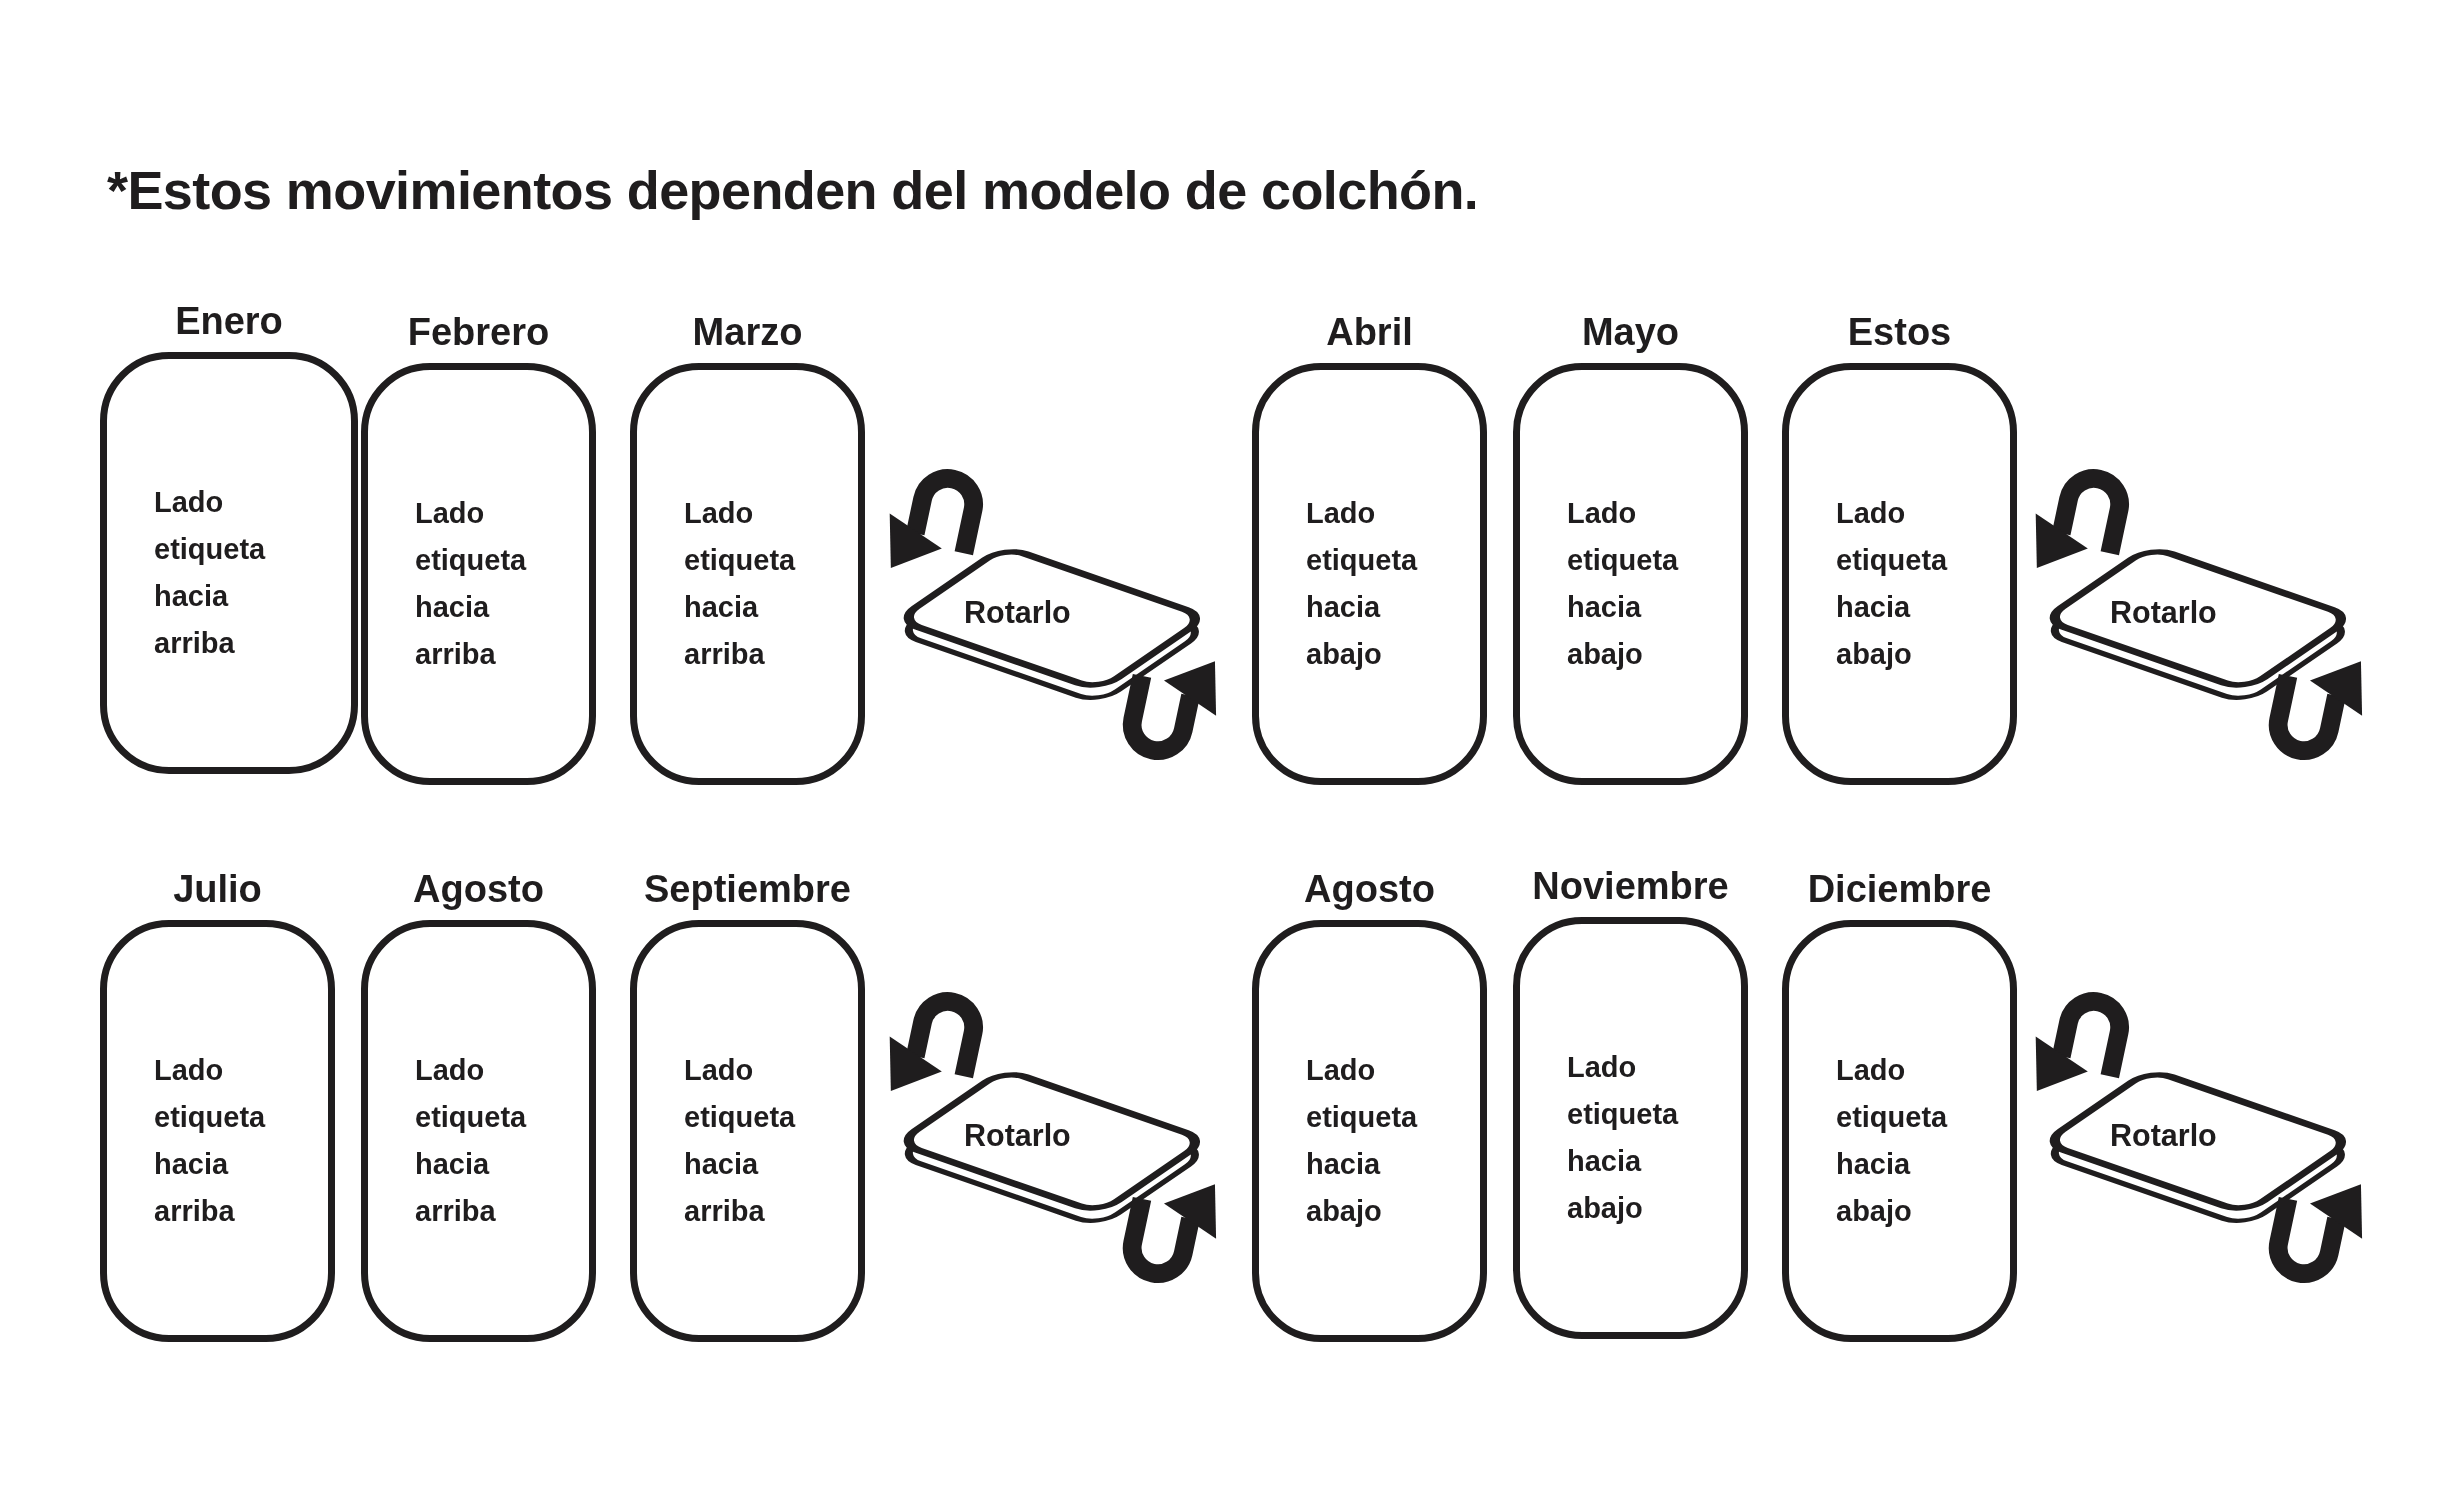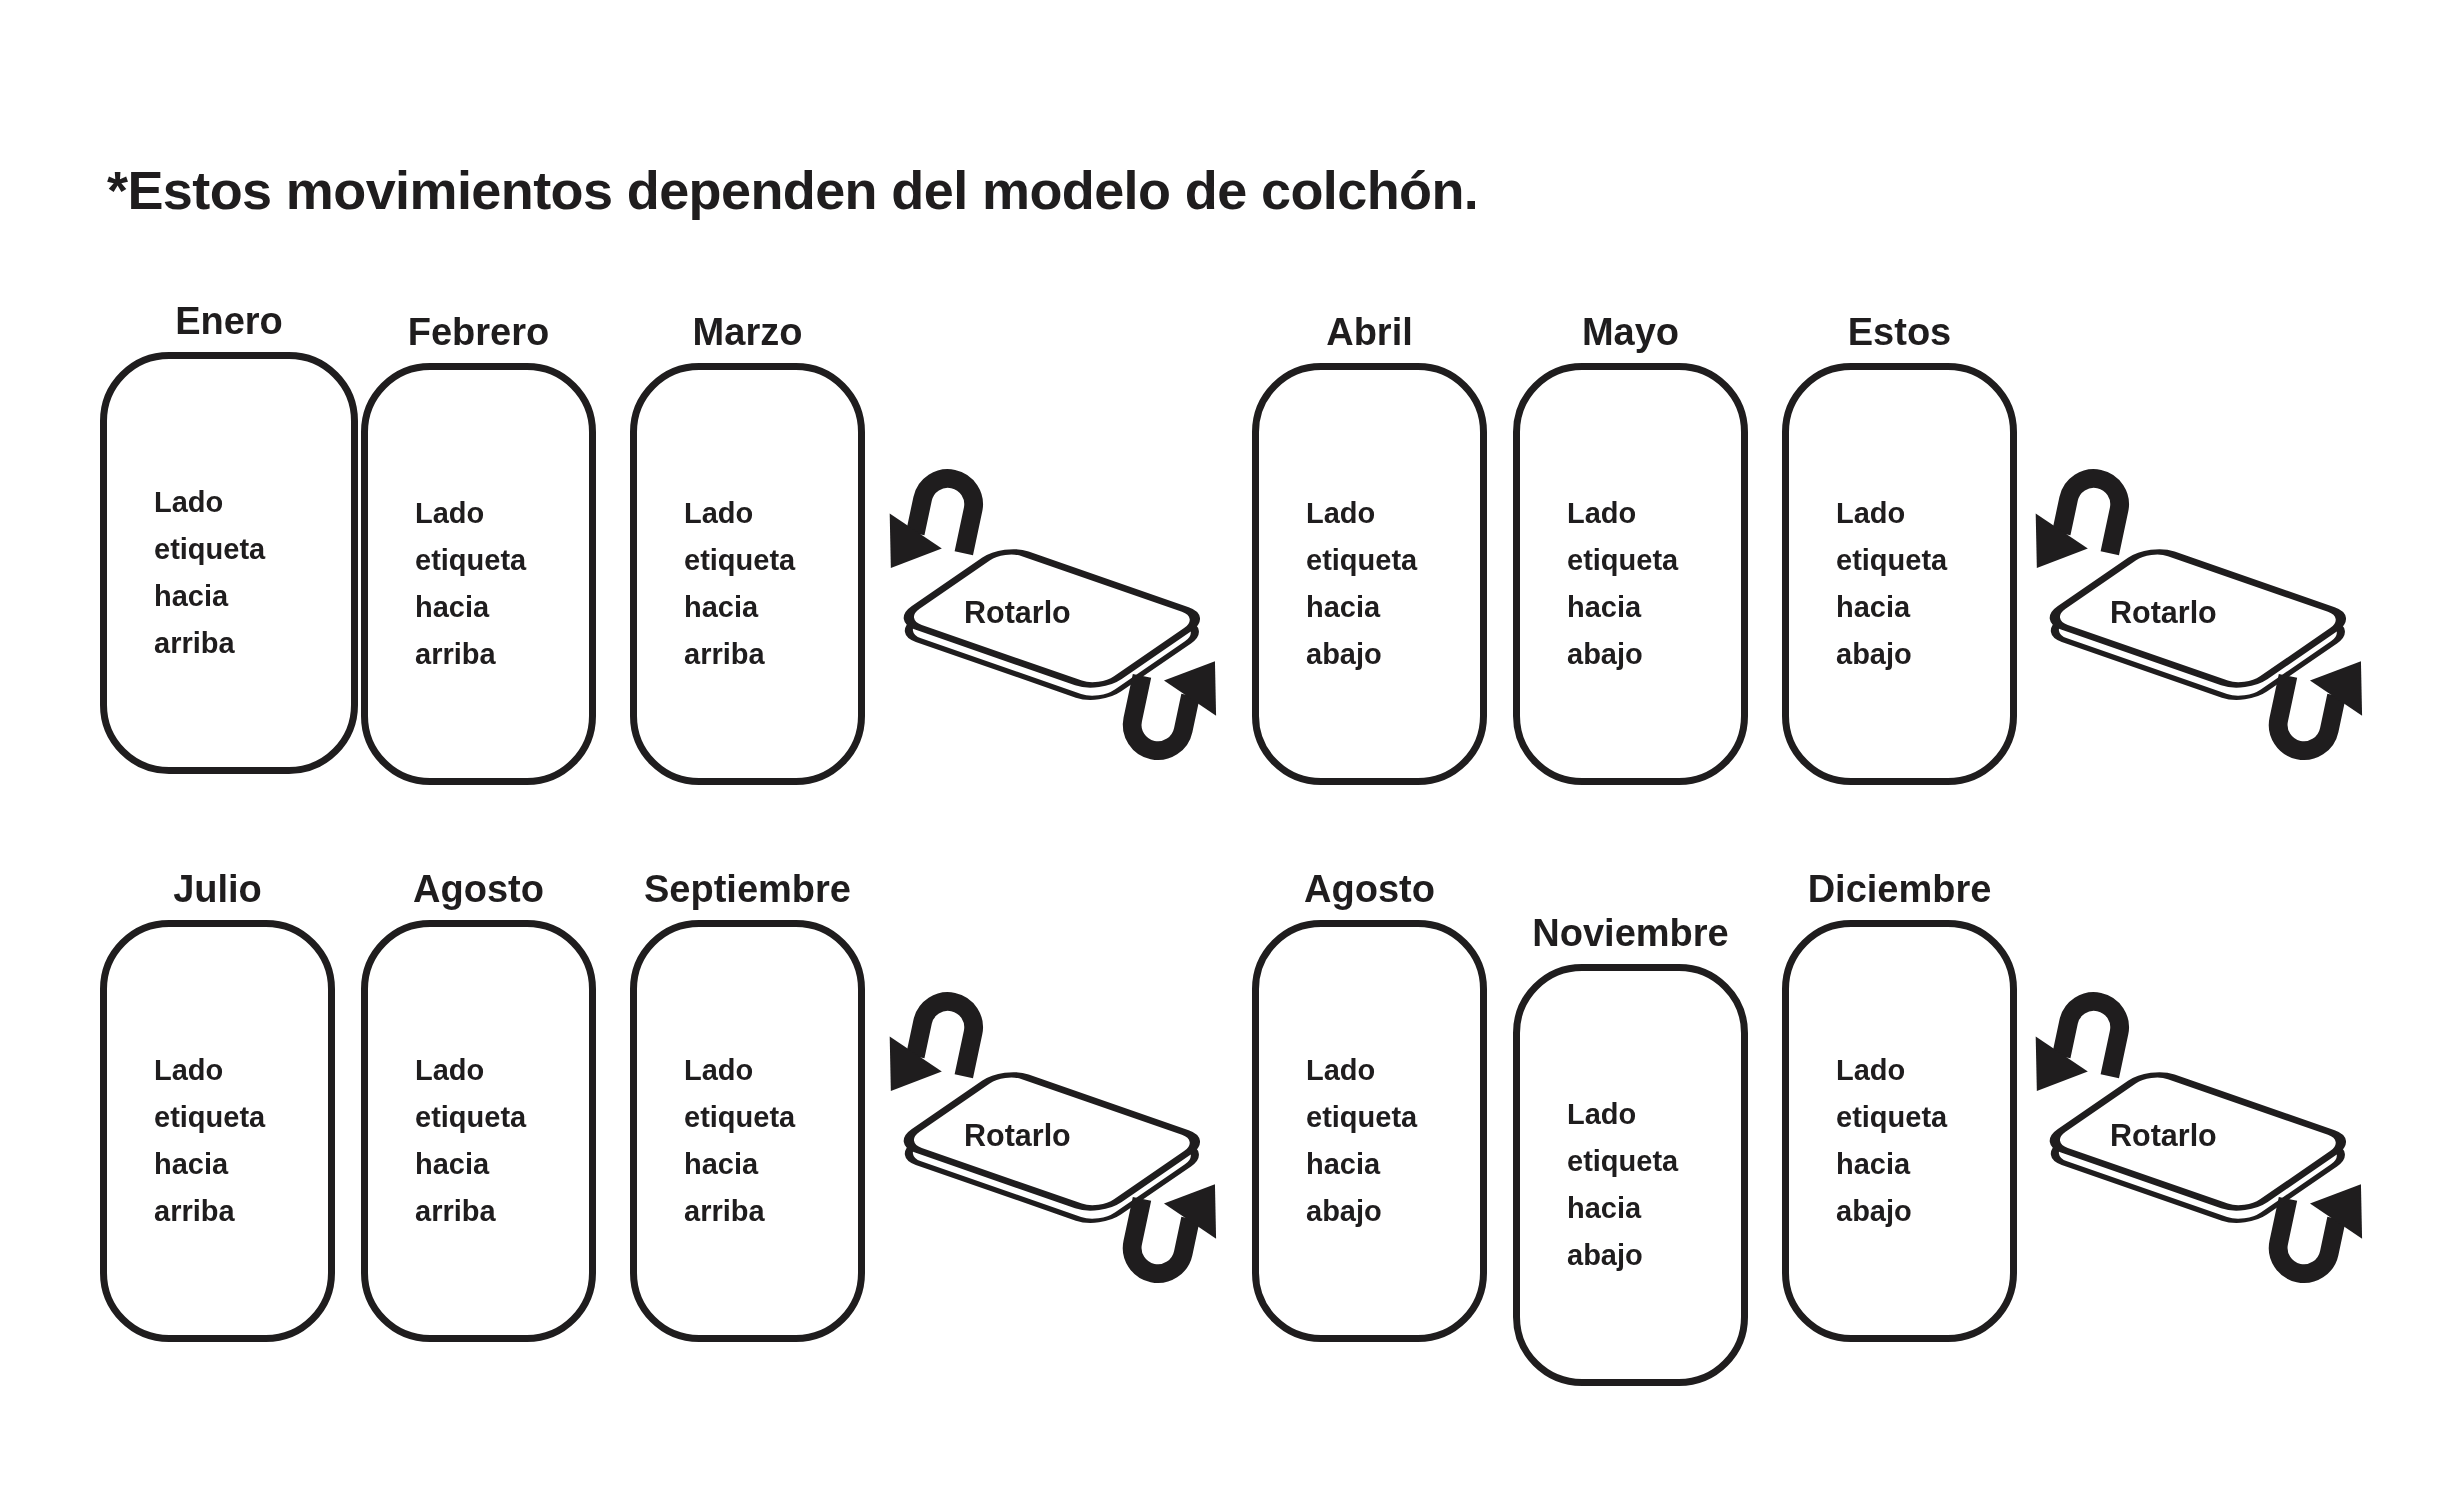--- a/index.html
+++ b/index.html
@@ -250,7 +250,7 @@
     </div>
   </div>
 
-  <div class="month" style="left:1513px; top:964px;">
+  <div class="month" style="left:1513px; top:917px;">
     <div class="month-label">Noviembre</div>
     <div class="pill">
       <div class="pill-text">Lado

